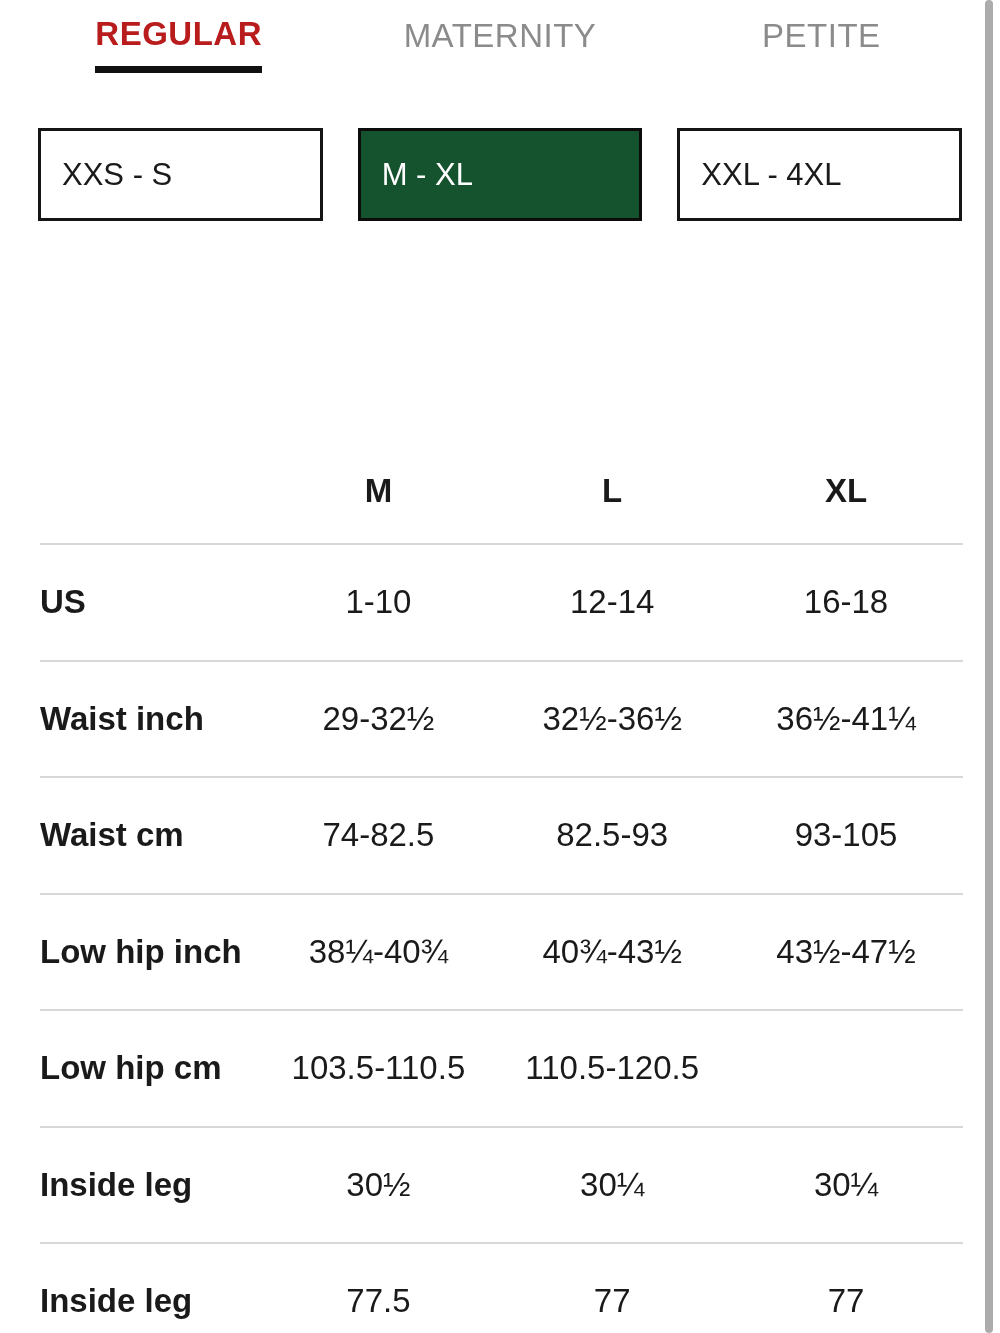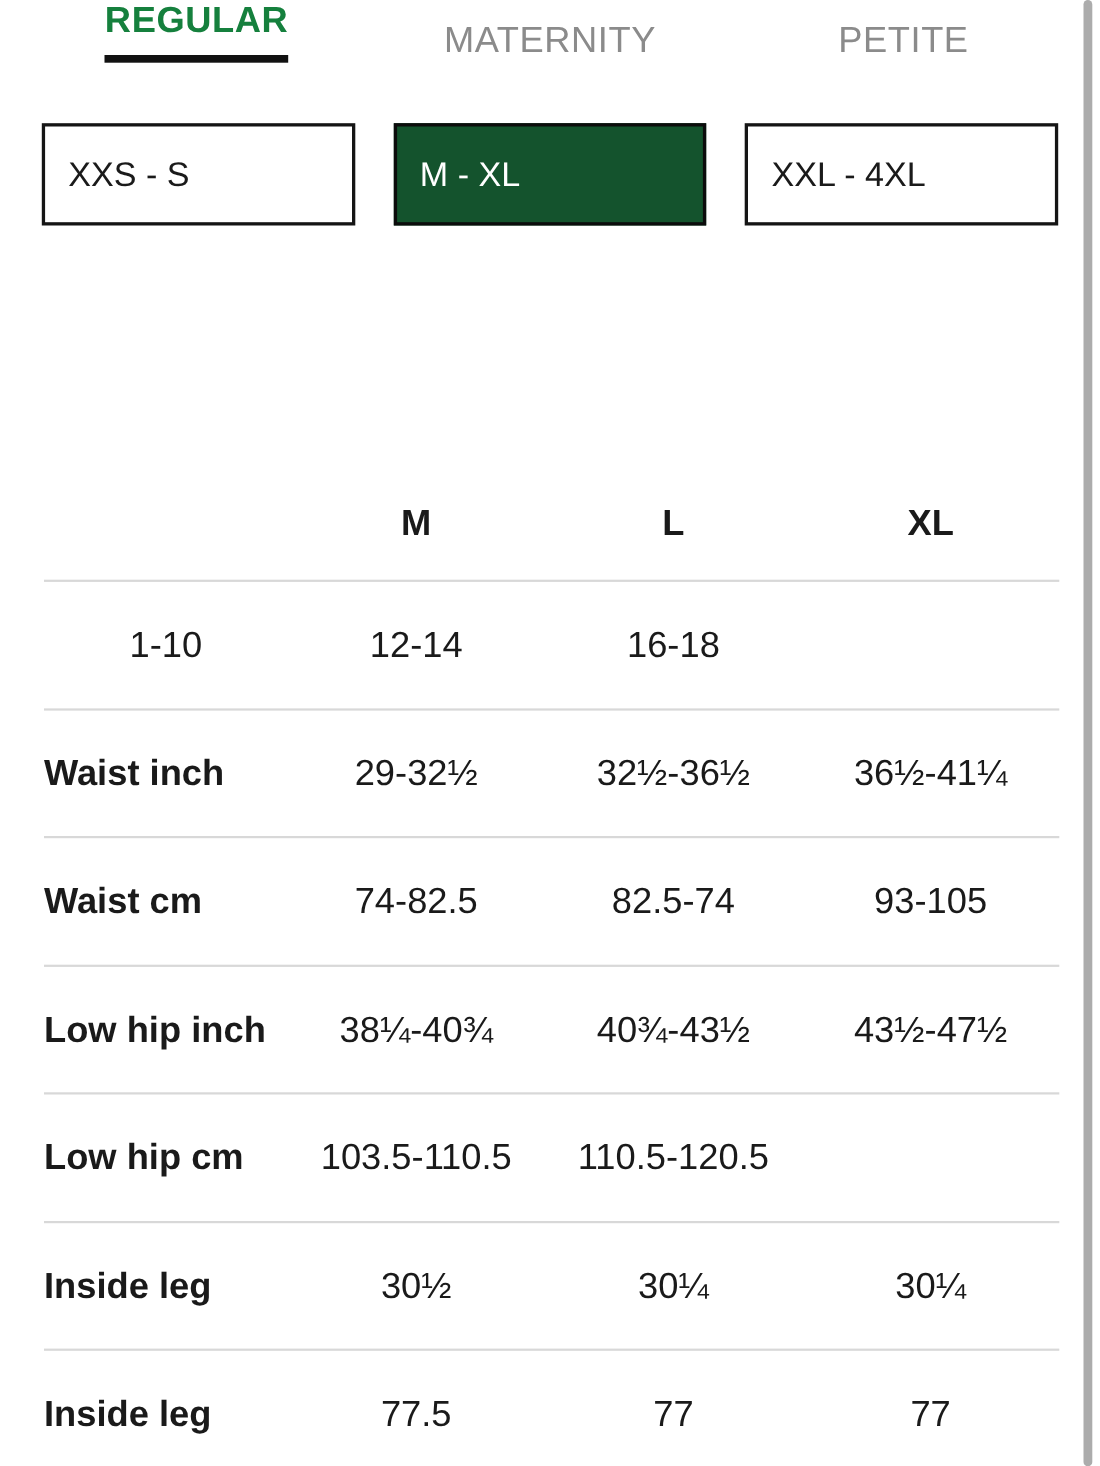--- a/index.html
+++ b/index.html
@@ -36,10 +36,11 @@
     margin-top: 18px;
   }
   .tab.active .tab-label {
-    color: #15803d;
+    color: #b91c1c;
     font-weight: 700;
     padding-bottom: 14px;
     border-bottom: 7px solid #111111;
+    margin-top: 16px;
   }
 
   

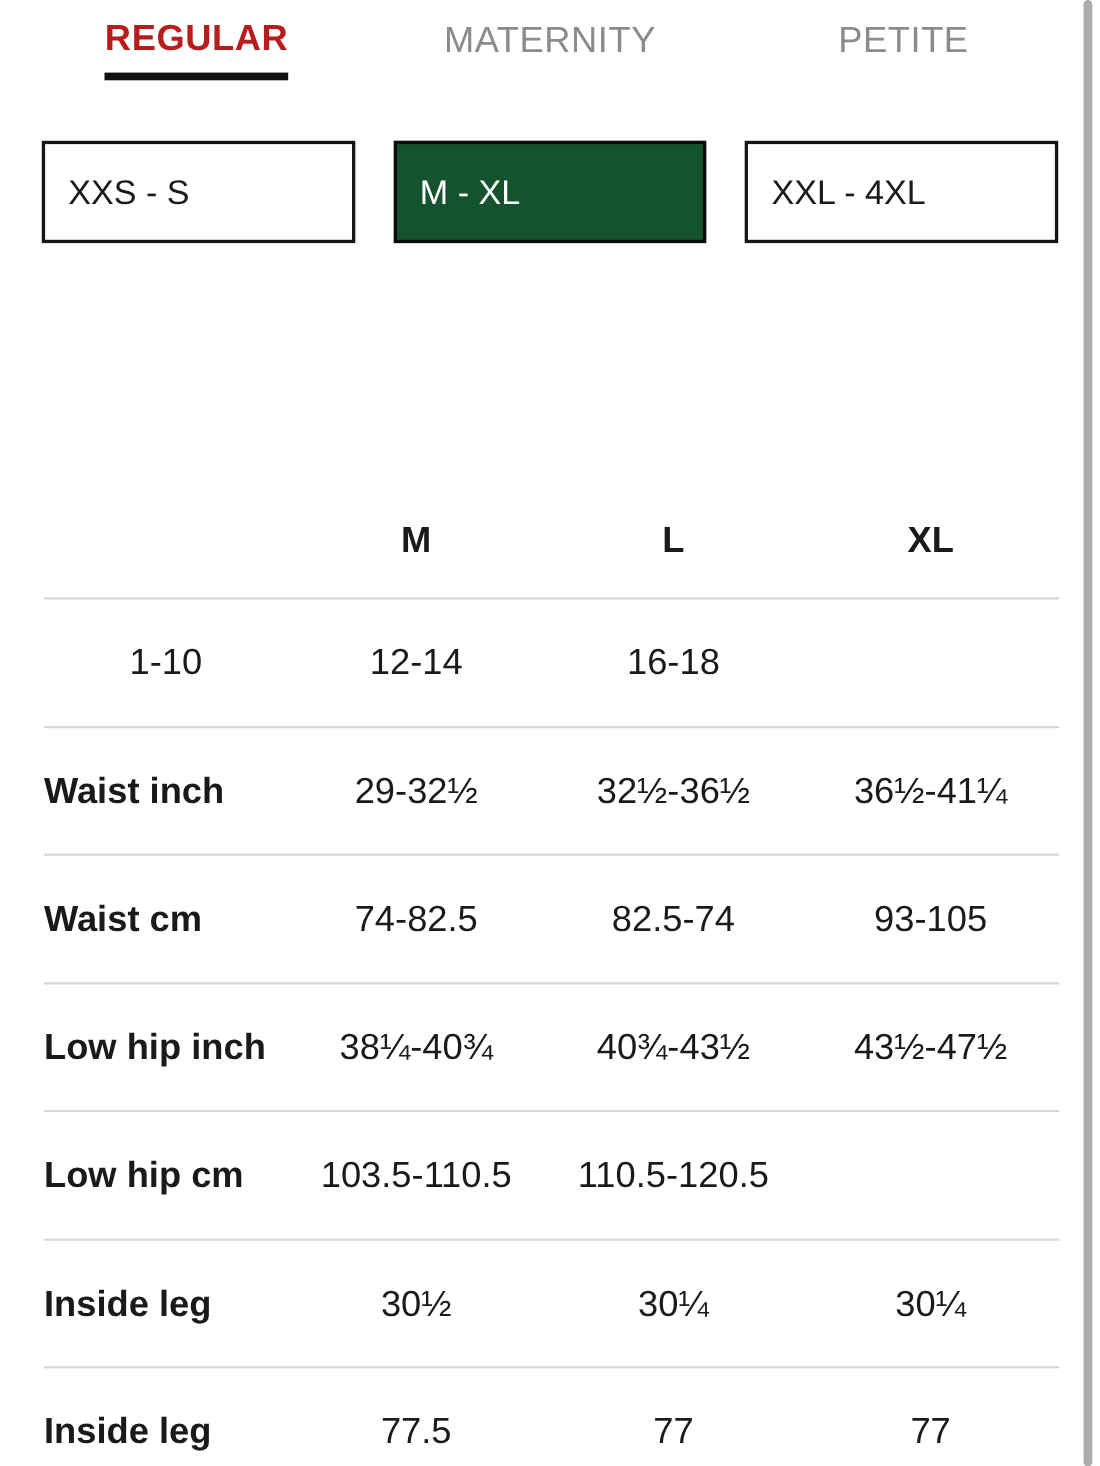--- a/index.html
+++ b/index.html
@@ -138,6 +138,7 @@
     </div>
 
     <div class="t-row">
+      <div class="t-label">US</div>
       <div class="t-cell">1-10</div>
       <div class="t-cell">12-14</div>
       <div class="t-cell">16-18</div>

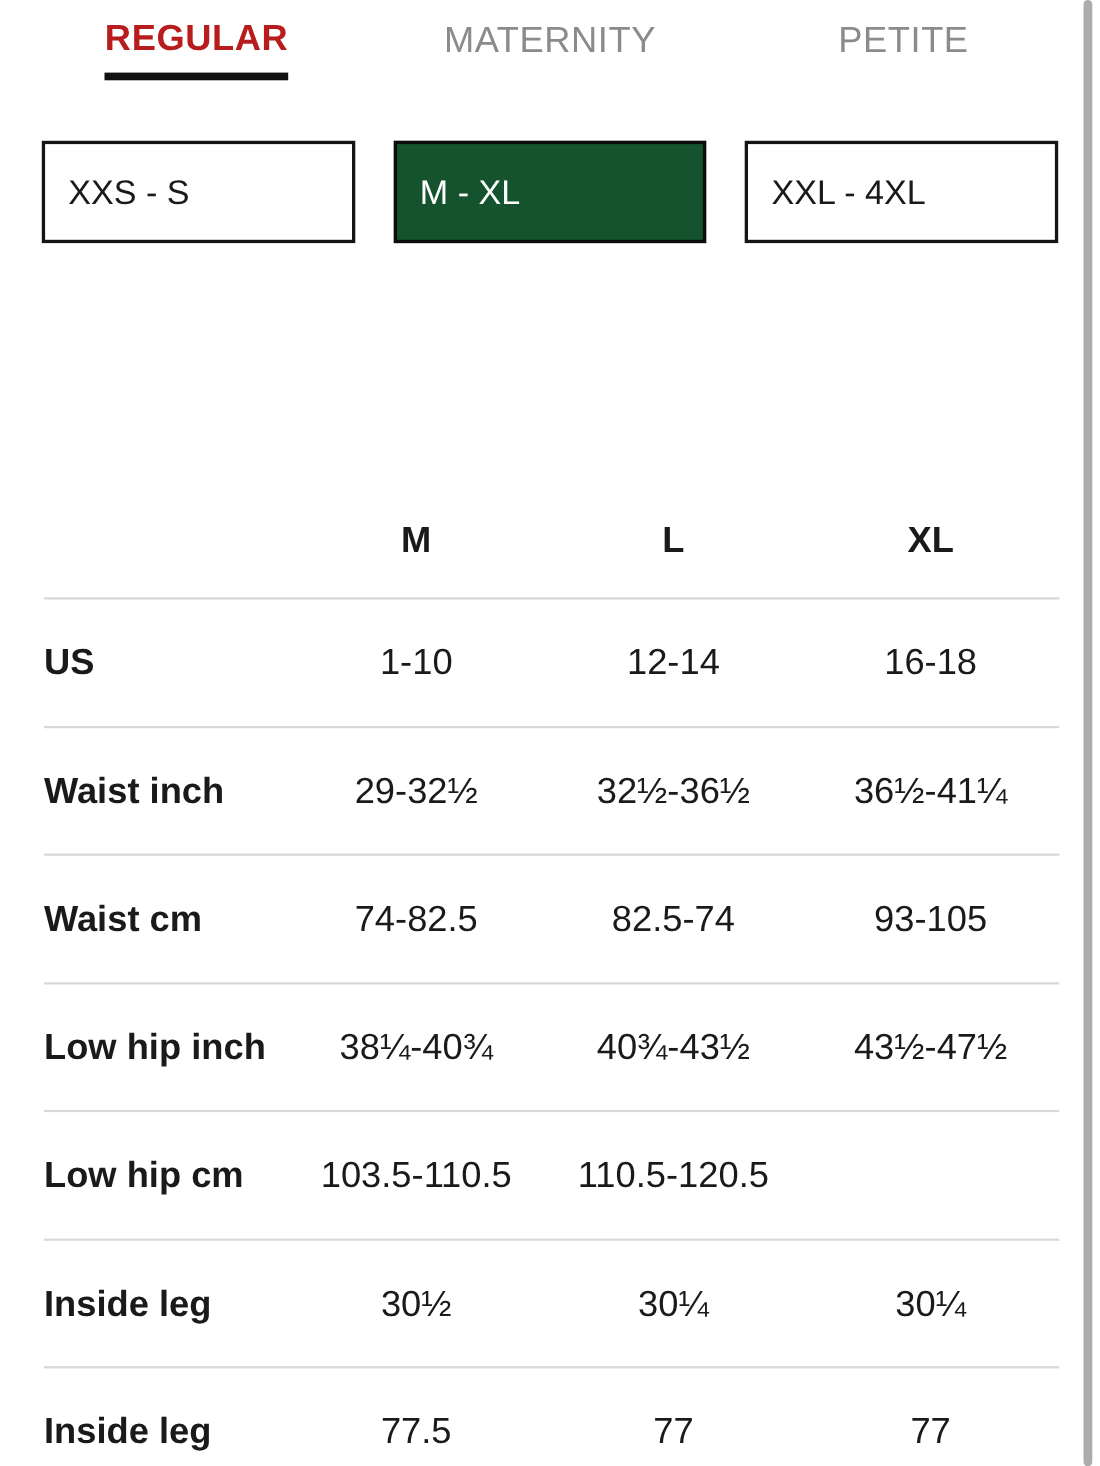--- a/index.html
+++ b/index.html
@@ -154,7 +154,7 @@
     <div class="t-row">
       <div class="t-label">Waist cm</div>
       <div class="t-cell">74-82.5</div>
-      <div class="t-cell">82.5-74</div>
+      <div class="t-cell">82.5-93</div>
       <div class="t-cell">93-105</div>
     </div>
 

